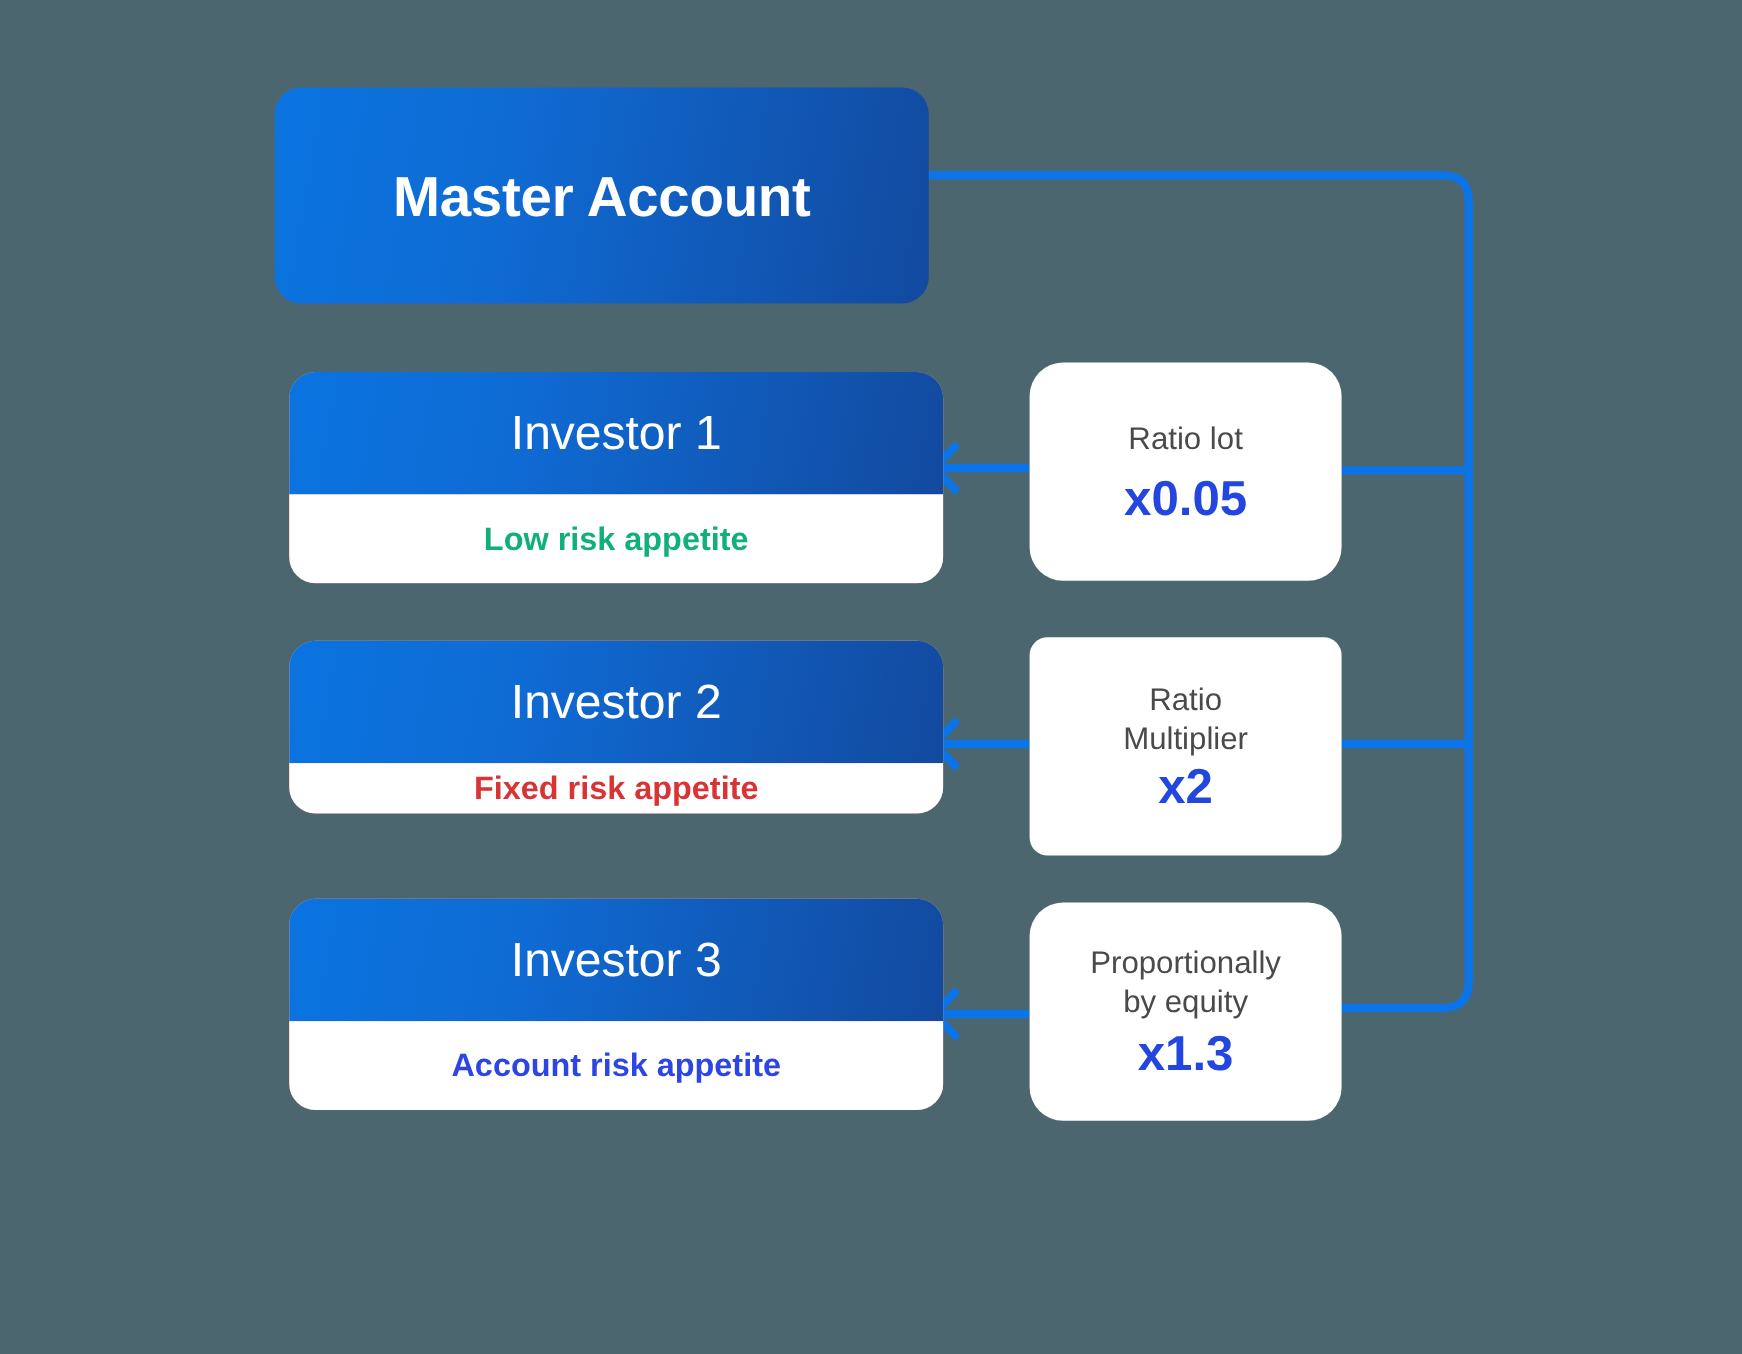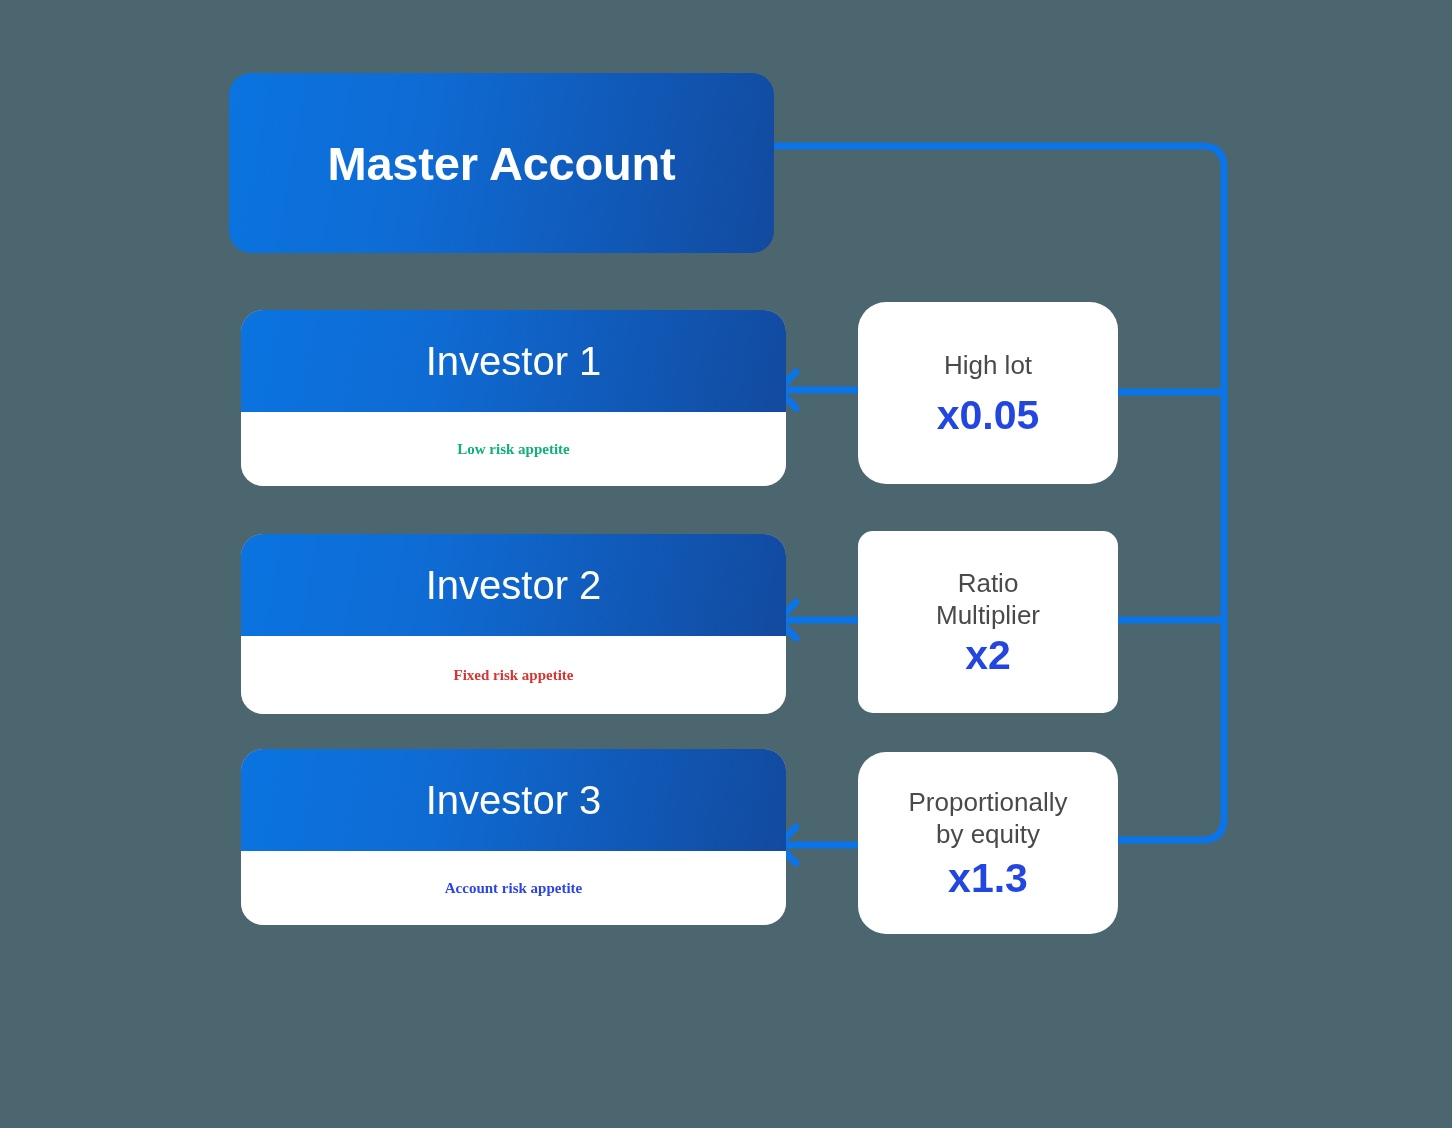--- a/index.html
+++ b/index.html
@@ -188,7 +188,7 @@
   </div>
 
   <div class="card method" id="method-card-1">
-    <span class="method-title">High lot</span>
+    <span class="method-title">Ratio lot</span>
     <span class="method-value">x0.05</span>
   </div>
 

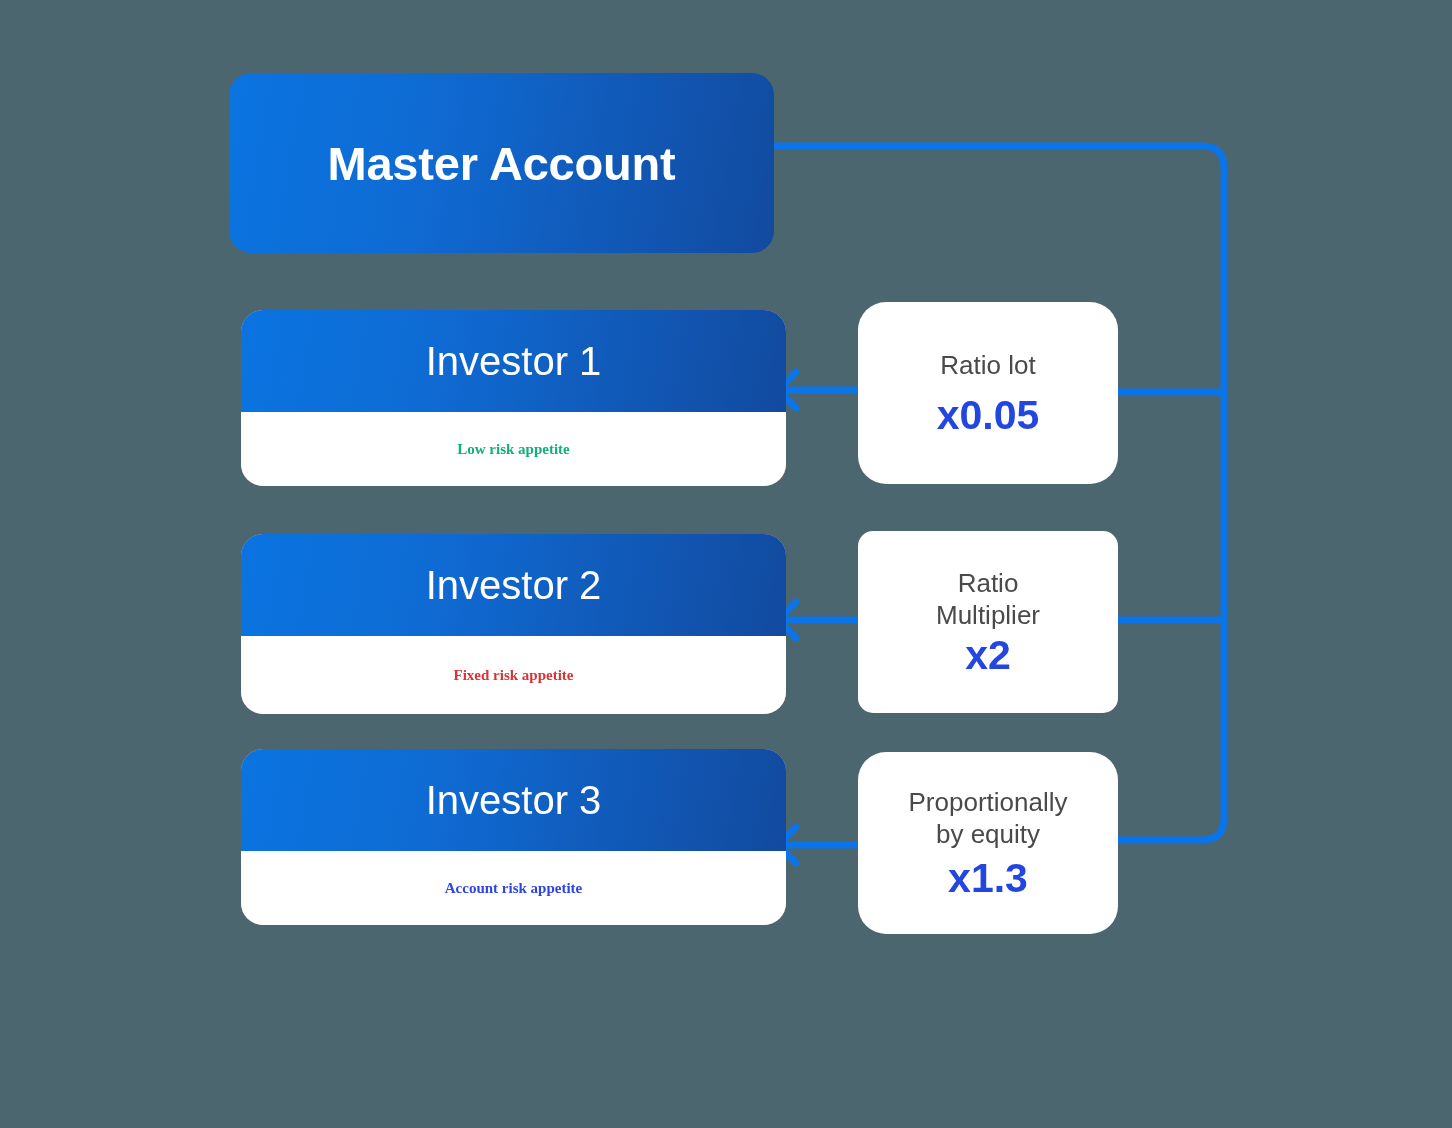--- a/index.html
+++ b/index.html
@@ -89,10 +89,9 @@
     background: #ffffff;
   }
   .risk-label {
-    font-size: 15px;
+    font-size: 27px;
     font-weight: bold;
     line-height: 1;
-    font-family: Liberation Serif, serif;
   }
   #investor-card-1 { top: 310px; height: 176px; }
   #investor-card-2 { top: 534px; height: 180px; }

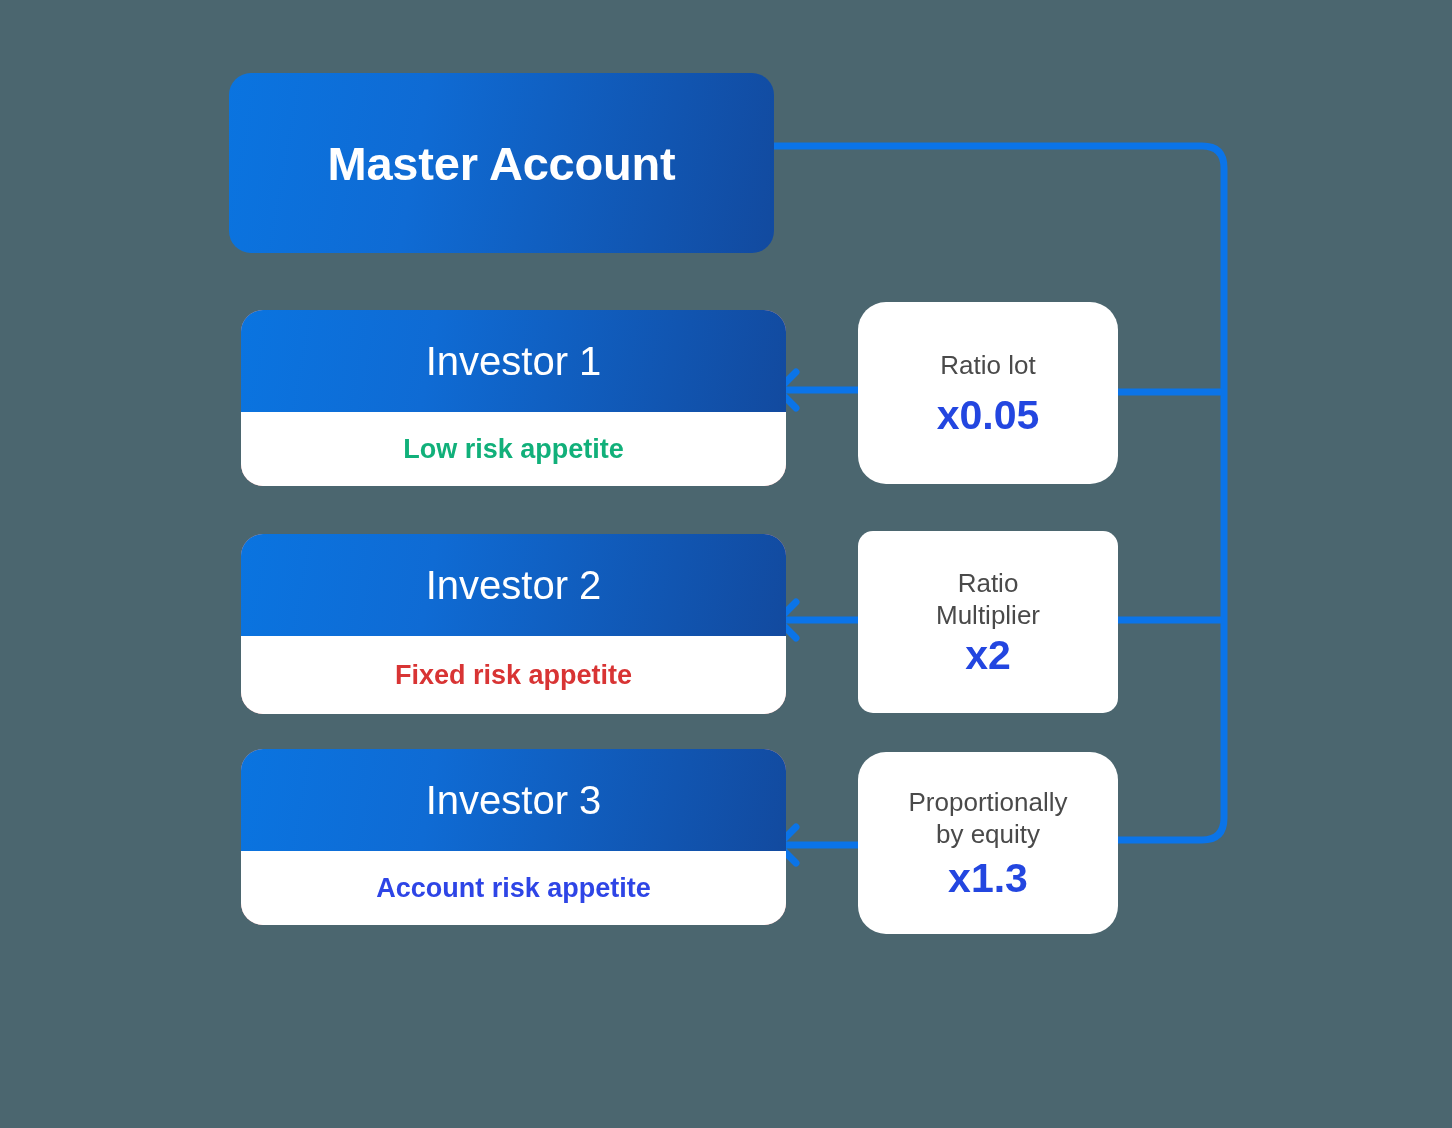--- a/index.html
+++ b/index.html
@@ -94,7 +94,7 @@
     line-height: 1;
   }
   #investor-card-1 { top: 310px; height: 176px; }
-  #investor-card-2 { top: 534px; height: 180px; }
+  #investor-card-2 { top: 534px; height: 144px; }
   #investor-card-3 { top: 749px; height: 176px; }
 
   

